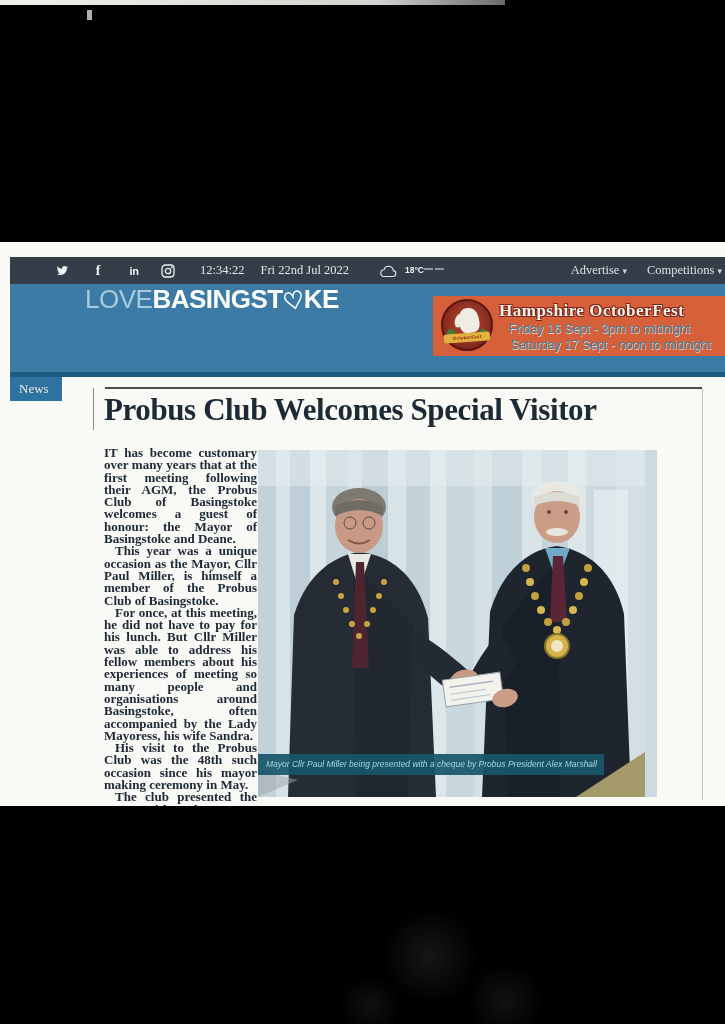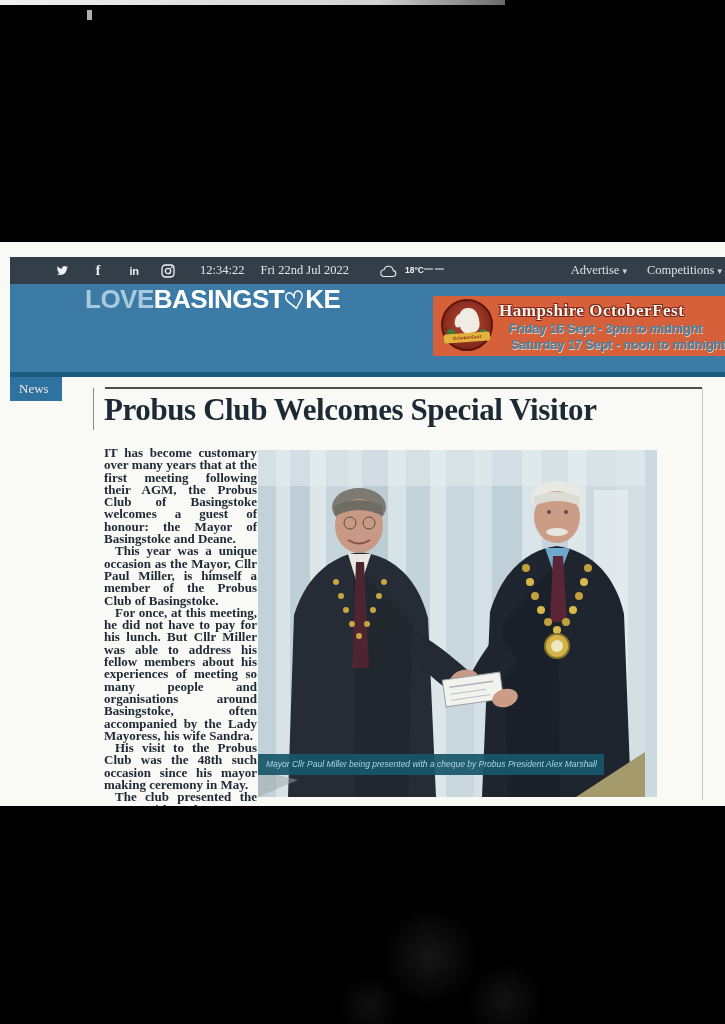--- a/index.html
+++ b/index.html
@@ -37,7 +37,7 @@
             border-bottom:5px solid #1d5c82;overflow:hidden;}
   .brand{position:absolute;left:2px;top:2px;line-height:1;}
   .brand-top{margin-left:73px;font-size:26px;letter-spacing:-0.5px;white-space:nowrap;}
-  .brand-love{color:#a9c9dc;font-weight:700;}
+  .brand-love{color:#a9c9dc;font-weight:400;}
   .brand-bold{color:#ffffff;font-weight:800;}
   .brand-heart{display:inline-block;color:#ffffff;font-weight:700;transform:rotate(-12deg) translateY(1px);font-size:24px;}
   .brand-main{font-size:61px;font-weight:800;color:#ffffff;letter-spacing:-2.5px;margin-top:-8px;}

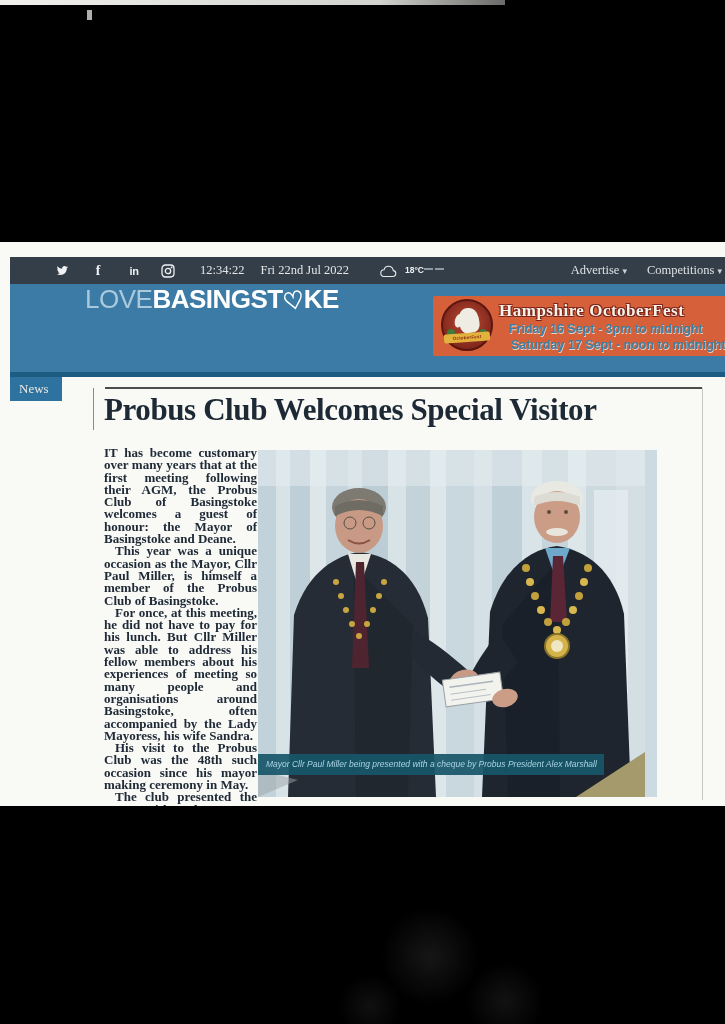--- a/index.html
+++ b/index.html
@@ -56,7 +56,7 @@
   .ad-title{position:absolute;left:66px;top:5px;font-family:"Liberation Serif",serif;font-weight:700;
             font-size:17px;color:#f7f3e8;letter-spacing:.5px;white-space:nowrap;
             text-shadow:1px 1px 0 #7c241a,-1px 1px 0 #7c241a,1px -1px 0 #7c241a,-1px -1px 0 #7c241a;}
-  .ad-line{position:absolute;font-weight:700;font-size:12.5px;color:#3d7fa2;white-space:nowrap;
+  .ad-line{position:absolute;font-weight:400;font-size:12.5px;color:#3d7fa2;white-space:nowrap;
            text-shadow:.5px .5px 0 #ecd3c4;}
   .ad-line.l1{left:76px;top:26px;}
   .ad-line.l2{left:78px;top:42px;}

